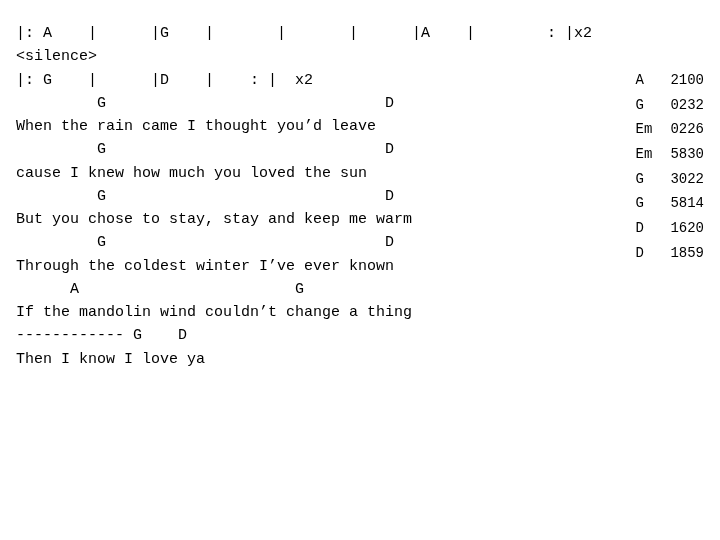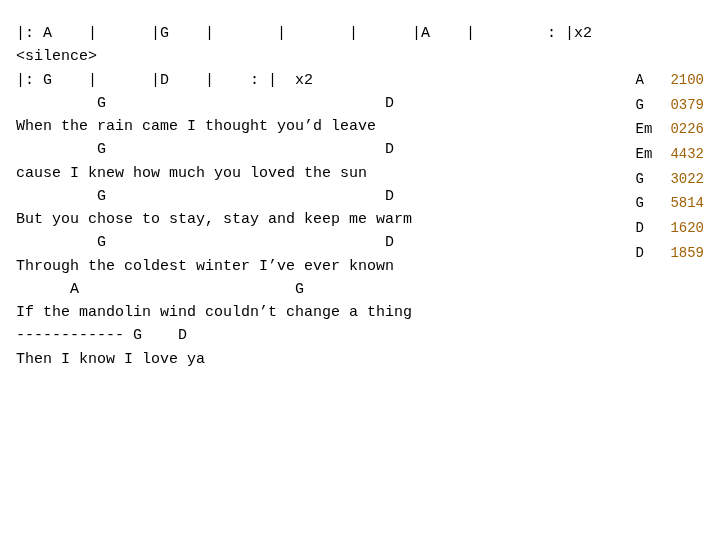--- a/index.html
+++ b/index.html
@@ -54,7 +54,7 @@
       display: flex;
       flex-direction: column;
       gap: 3px;
-      color: #a16207;
+      color: #000000;
       line-height: 1.55;
     }
   </style>

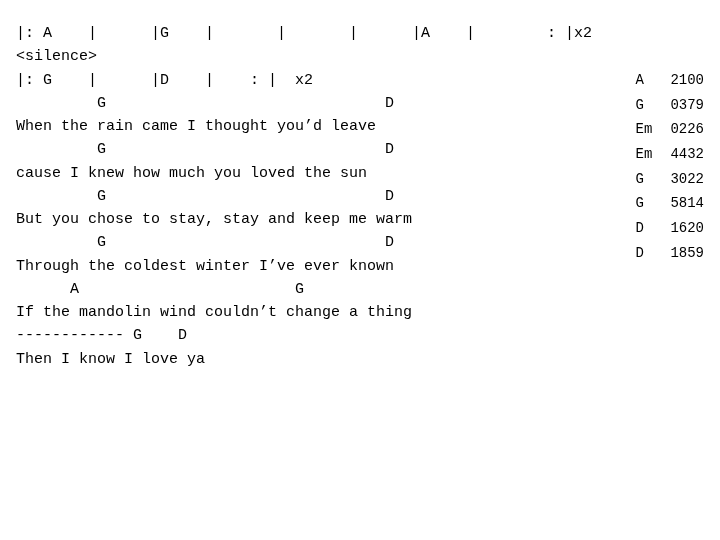--- a/index.html
+++ b/index.html
@@ -79,7 +79,7 @@
       </div>
     <div class="chord-numbers" id="chord-frets-container">
         <div>2100</div>
-        <div>0379</div>
+        <div>0232</div>
         <div>0226</div>
         <div>4432</div>
         <div>3022</div>

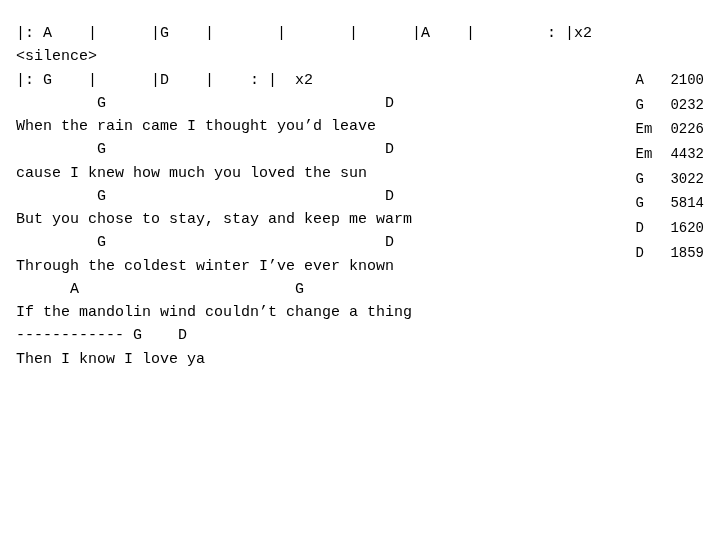--- a/index.html
+++ b/index.html
@@ -81,7 +81,7 @@
         <div>2100</div>
         <div>0232</div>
         <div>0226</div>
-        <div>4432</div>
+        <div>5830</div>
         <div>3022</div>
         <div>5814</div>
         <div>1620</div>

